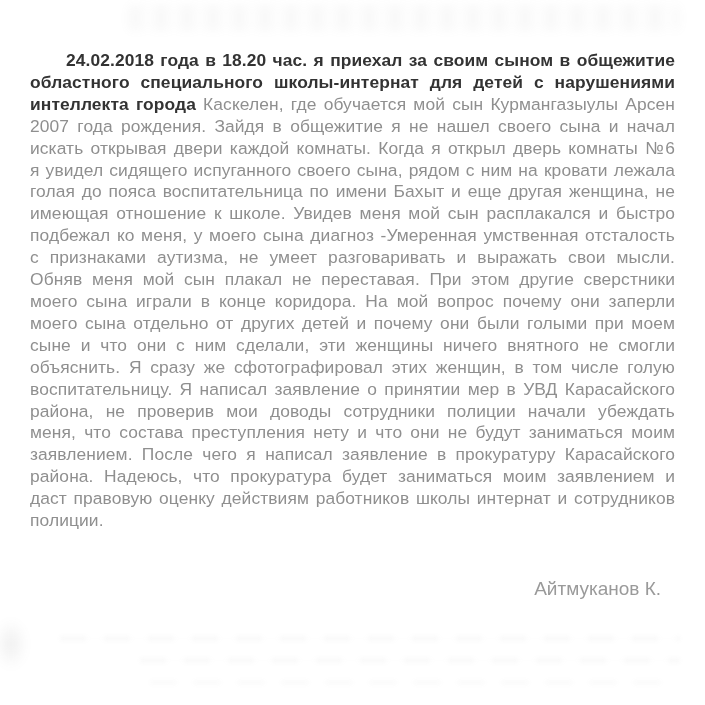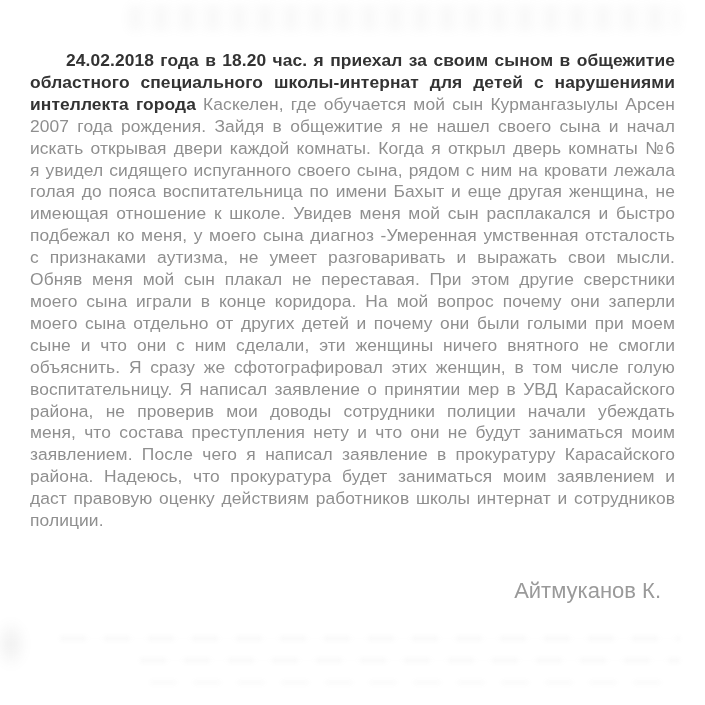--- a/index.html
+++ b/index.html
@@ -50,7 +50,7 @@
     width: 645px;
     text-align: right;
     padding-right: 14px;
-    font-size: 22px;
+    font-size: 19px;
     color: var(--signature-text);
   }
   

